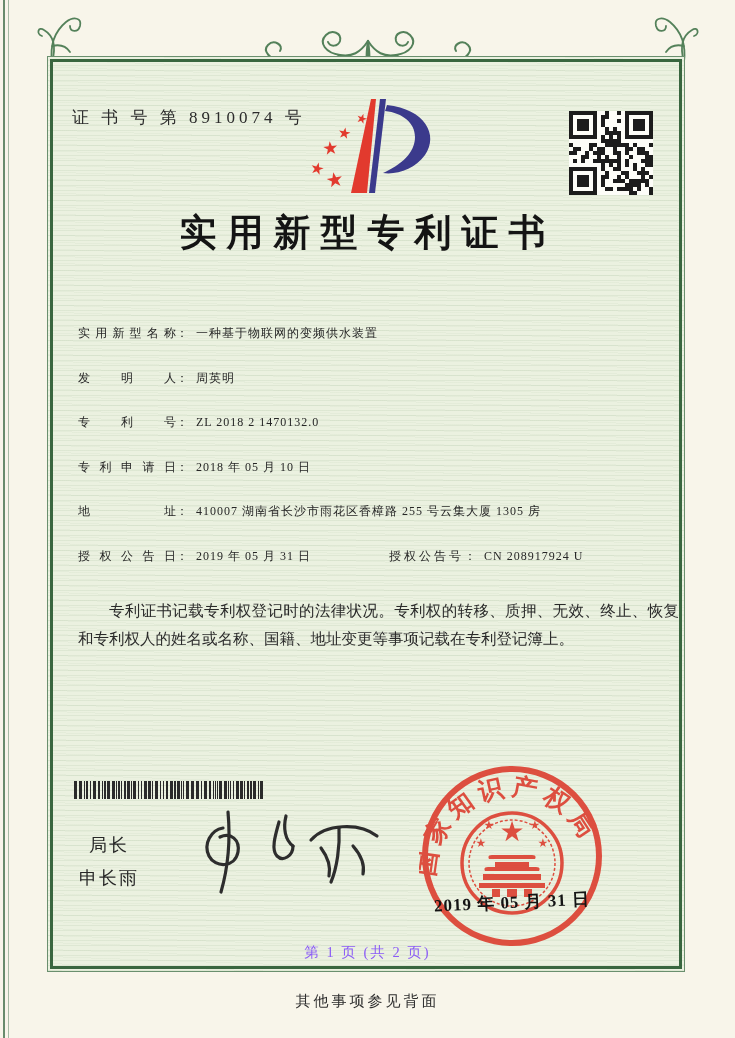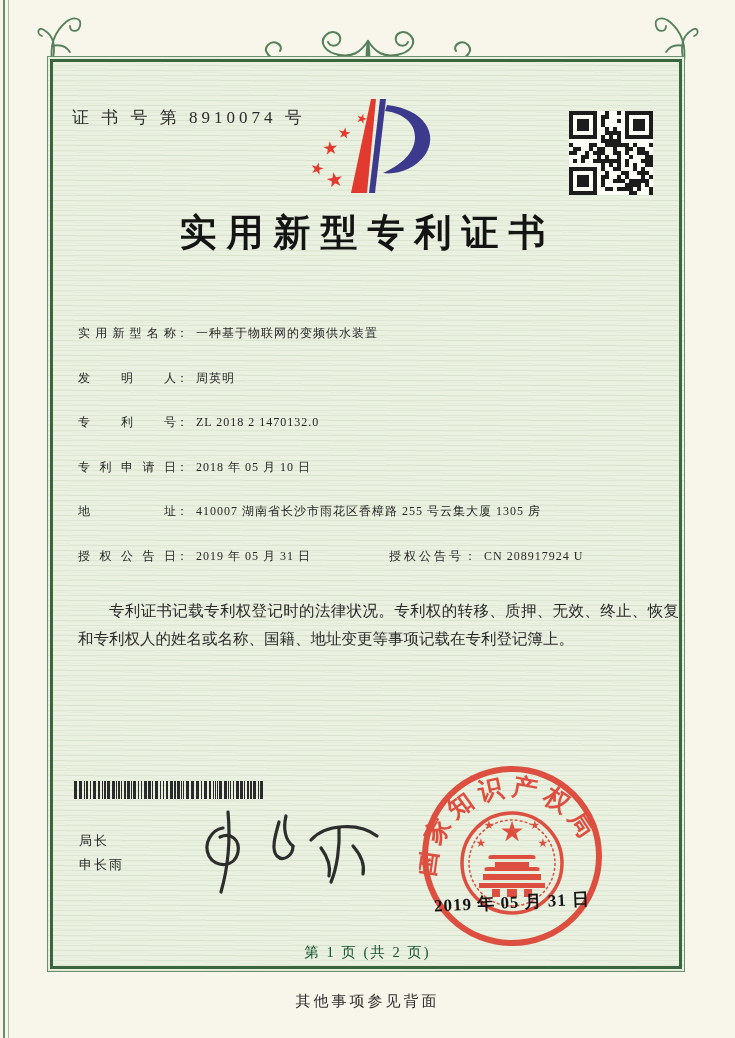--- a/index.html
+++ b/index.html
@@ -49,7 +49,7 @@
   .barcode{position:absolute;left:74px;top:781px;width:192px;height:18px;}
   .barcode svg{display:block;}
 
-  .signer{position:absolute;left:79px;top:829px;font-size:13px;color:#262626;letter-spacing:2px;line-height:1.85;}
+  .signer{position:absolute;left:79px;top:829px;font-size:18px;color:#262626;letter-spacing:2px;line-height:1.85;text-align:center;}
   .signature{position:absolute;left:183px;top:806px;width:200px;height:92px;}
 
   .seal{position:absolute;left:419px;top:763px;width:186px;height:186px;}

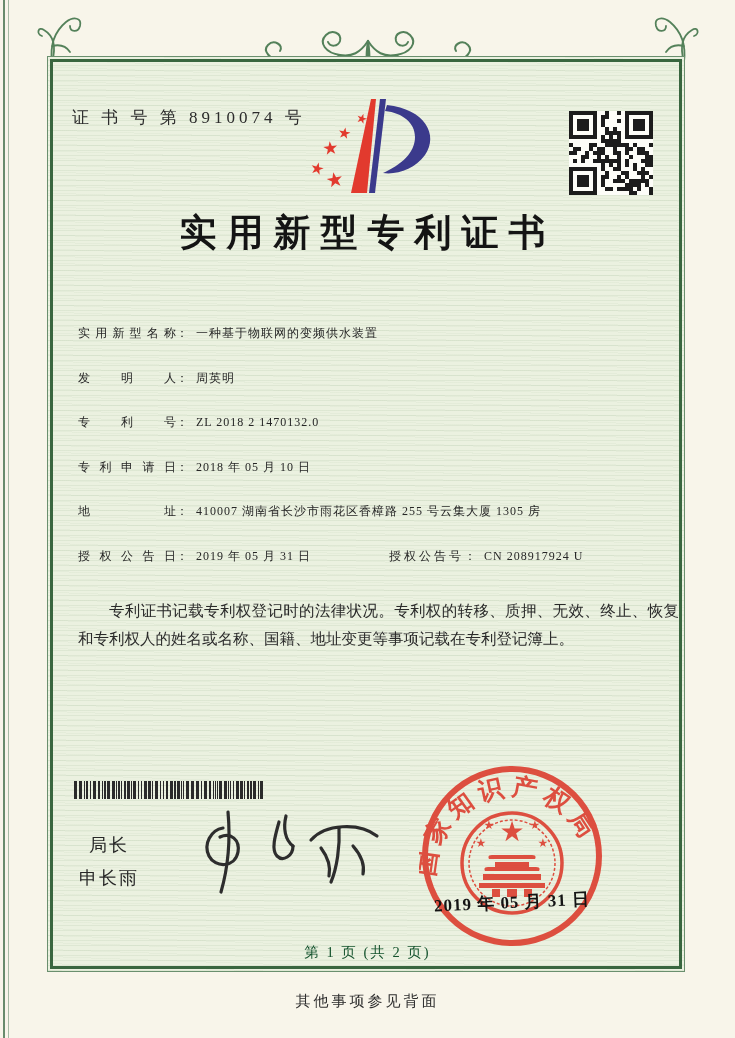--- a/index.html
+++ b/index.html
@@ -59,7 +59,7 @@
     font-weight:600;
   }
 
-  .page-footer{position:absolute;left:0;right:0;top:943px;text-align:center;font-size:14.5px;color:#14532d;letter-spacing:2px;}
+  .page-footer{position:absolute;left:0;right:0;top:943px;text-align:center;font-size:14.5px;color:#8b5cf6;letter-spacing:2px;}
   .back-note{position:absolute;left:0;right:0;top:992px;text-align:center;font-size:15px;color:#2e2e2e;letter-spacing:3px;}
 
   .orn{position:absolute;pointer-events:none;}

